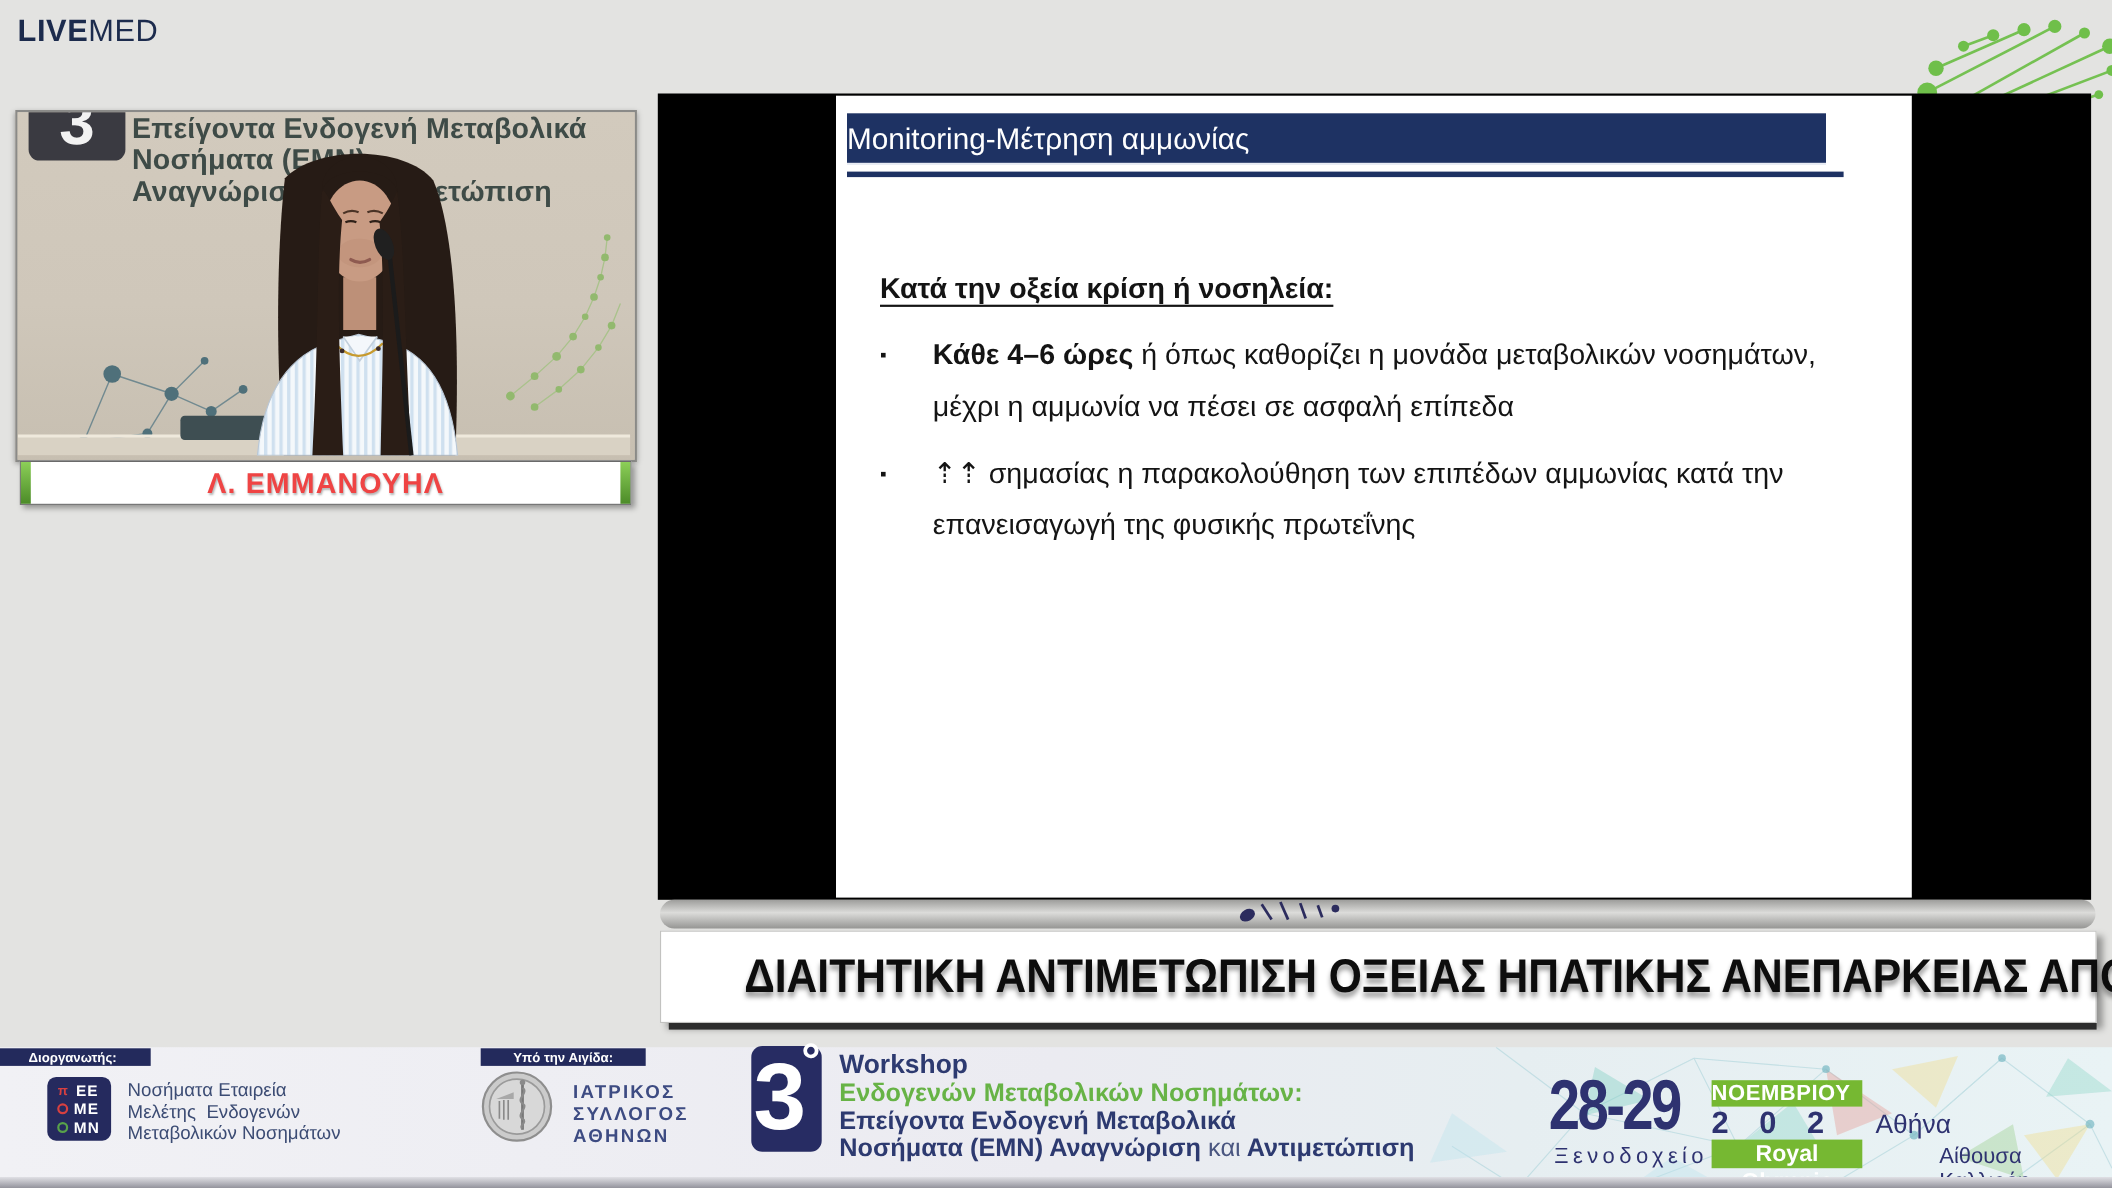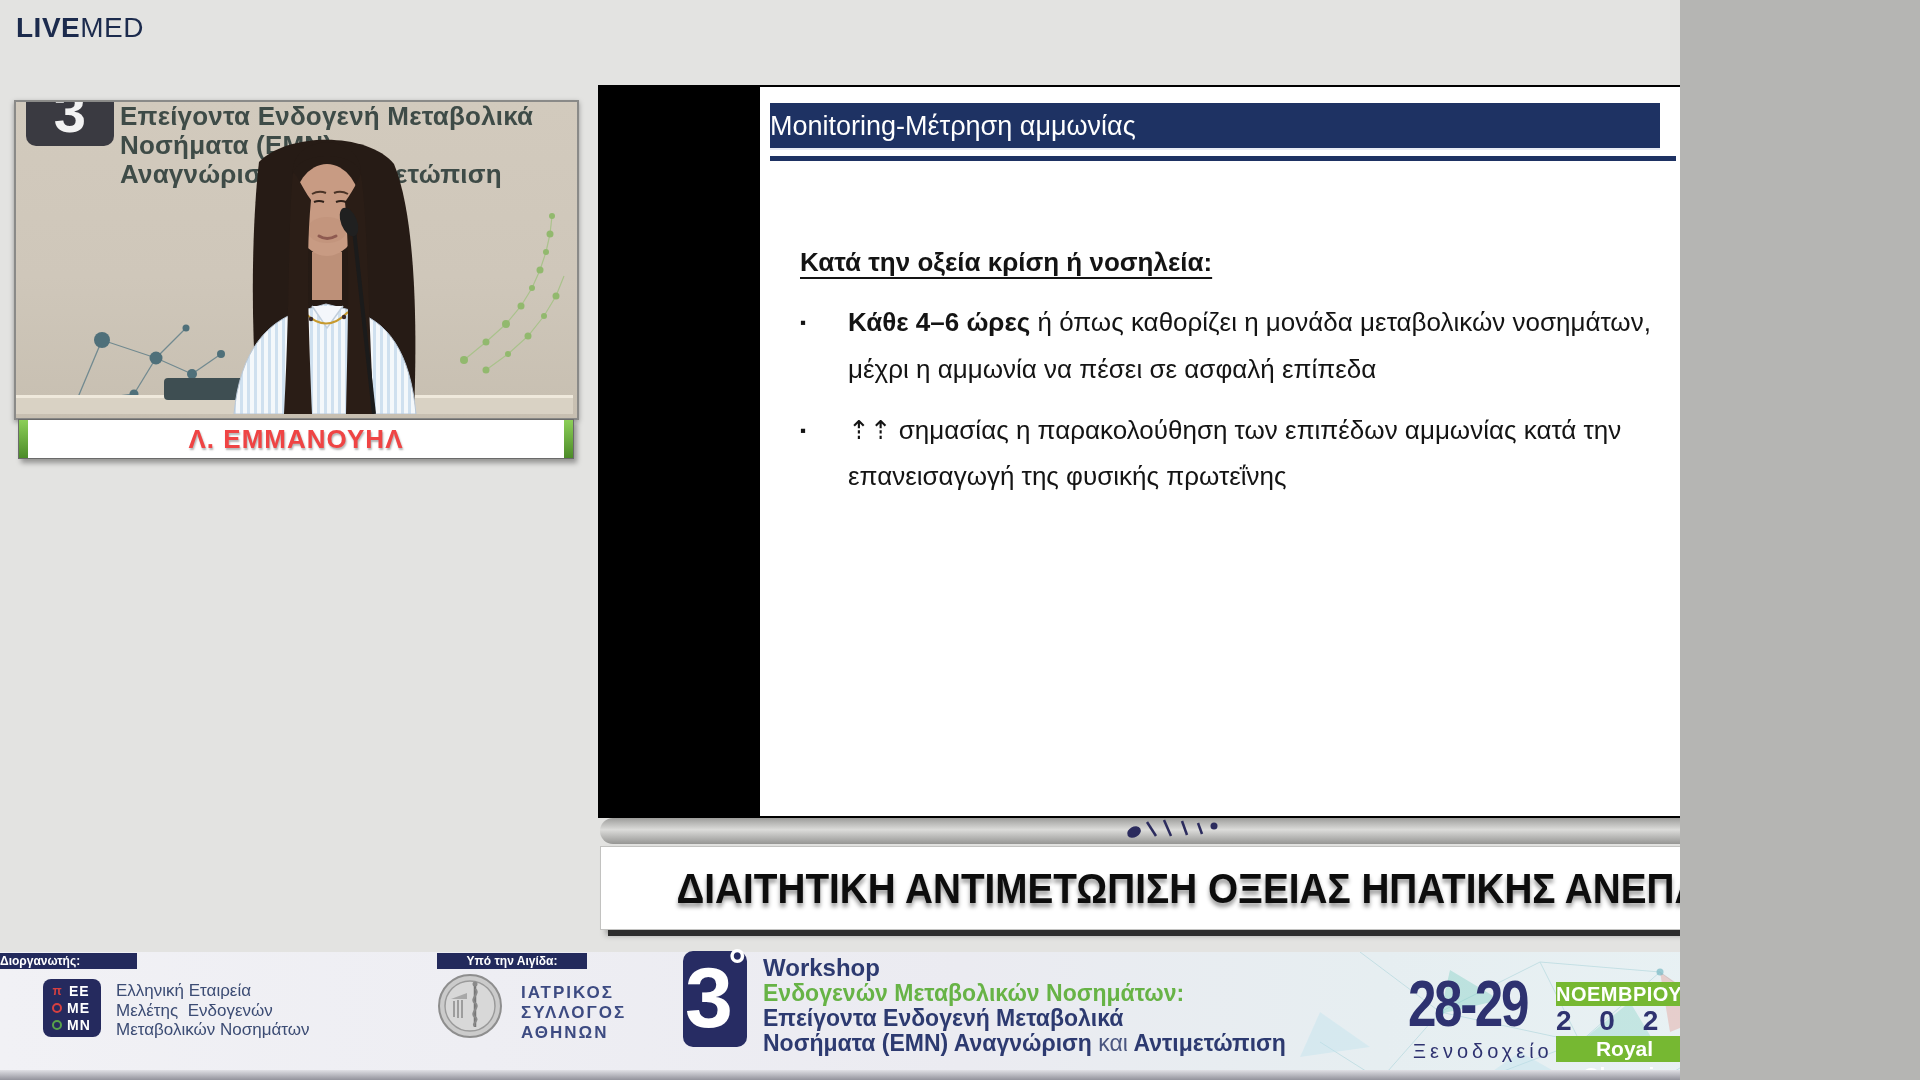--- a/index.html
+++ b/index.html
@@ -3,7 +3,7 @@
 <meta charset="utf-8">
 <style>
   html,body{margin:0;padding:0;background:#b5b5b3;}
-  .stage{position:relative;width:1680px;height:1080px;overflow:hidden;
+  .stage{position:relative;width:1920px;height:1080px;overflow:hidden;
          background:#e3e3e1;font-family:"Liberation Sans","DejaVu Sans",sans-serif;}
   .abs{position:absolute;}
 

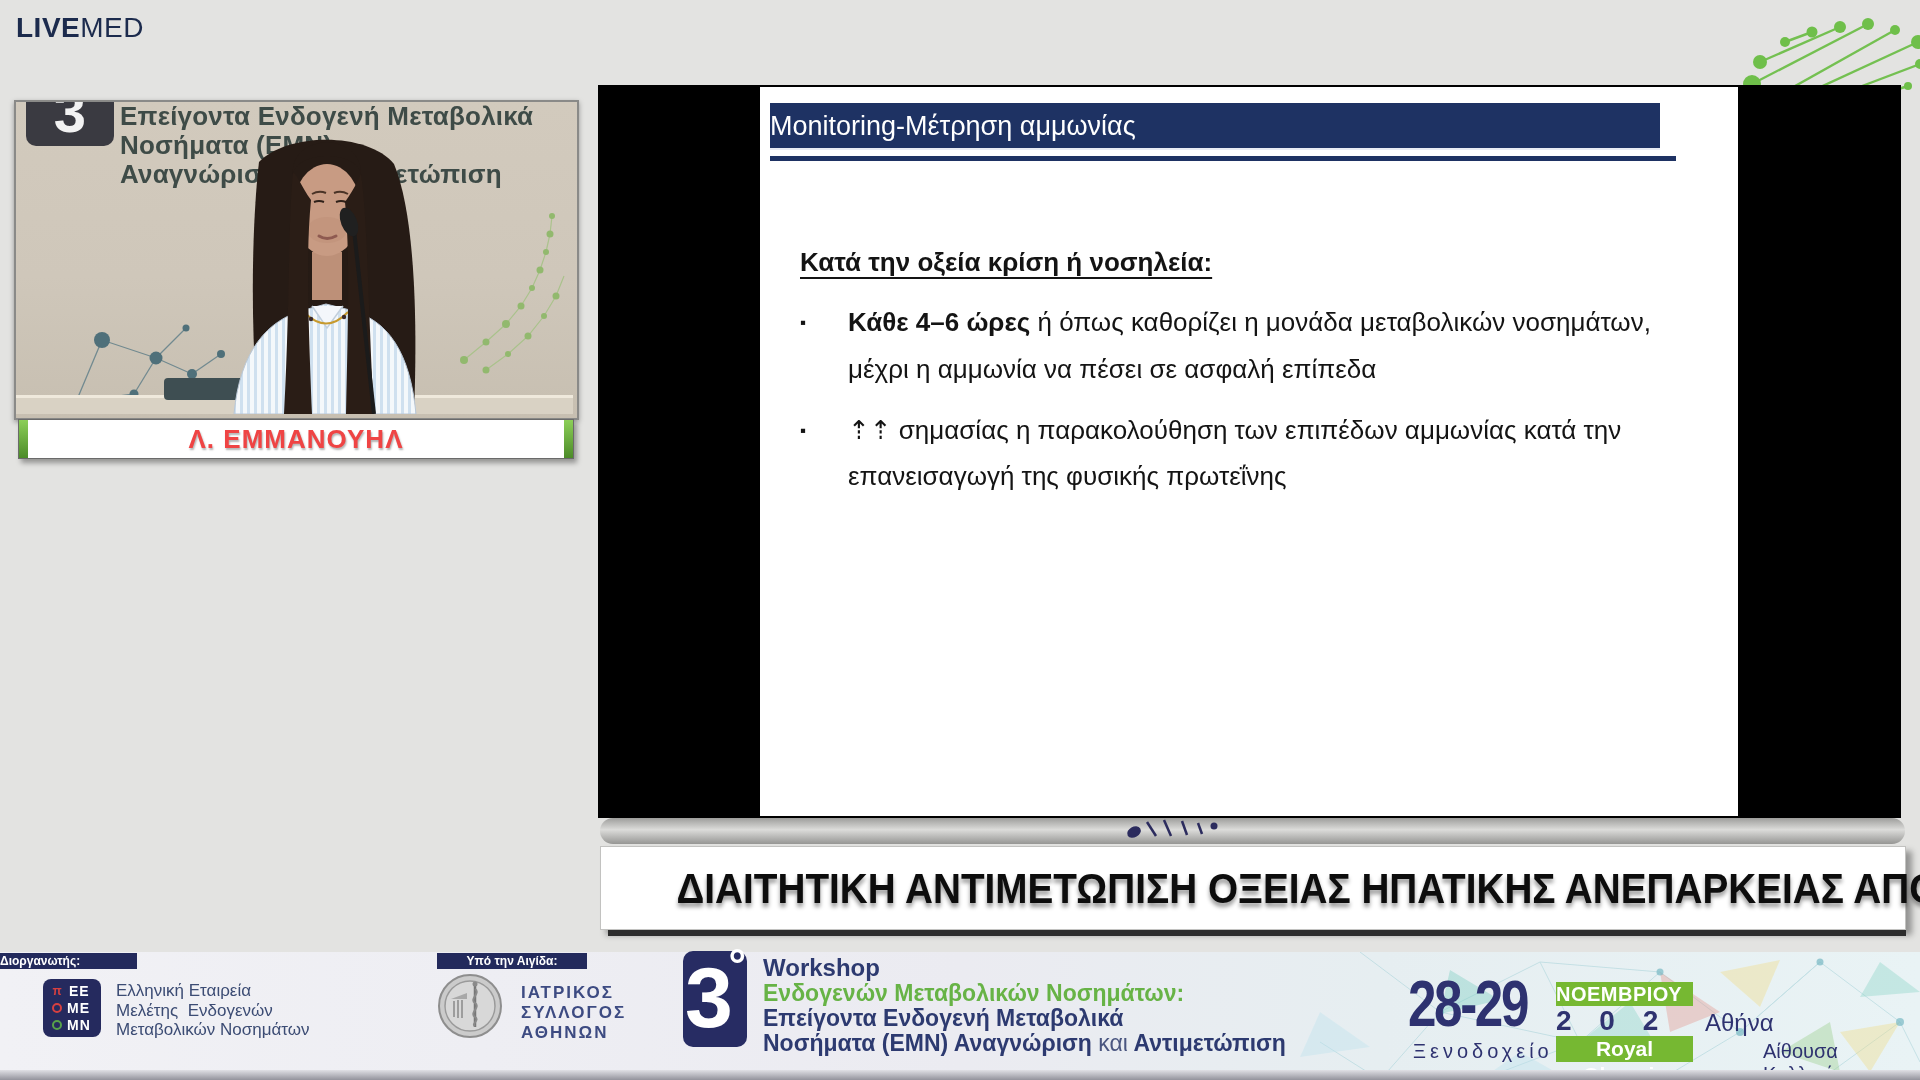--- a/index.html
+++ b/index.html
@@ -65,7 +65,7 @@
           background:linear-gradient(90deg,#f1f1f5 0%,#ebebf1 50%,#e6eef1 72%,#e9f3f5 100%);}
   .chip-label{position:absolute;height:16px;background:#232a5c;color:#fff;font-size:12px;font-weight:700;
               line-height:16px;box-sizing:border-box;}
-  .org-label{left:0;top:1px;width:137px;text-align:left;padding-right:5px;}
+  .org-label{left:0;top:1px;width:137px;text-align:center;padding-right:5px;}
   .aegis-label{left:437px;top:1px;width:150px;text-align:center;}
   .pre{white-space:pre-wrap;}
 

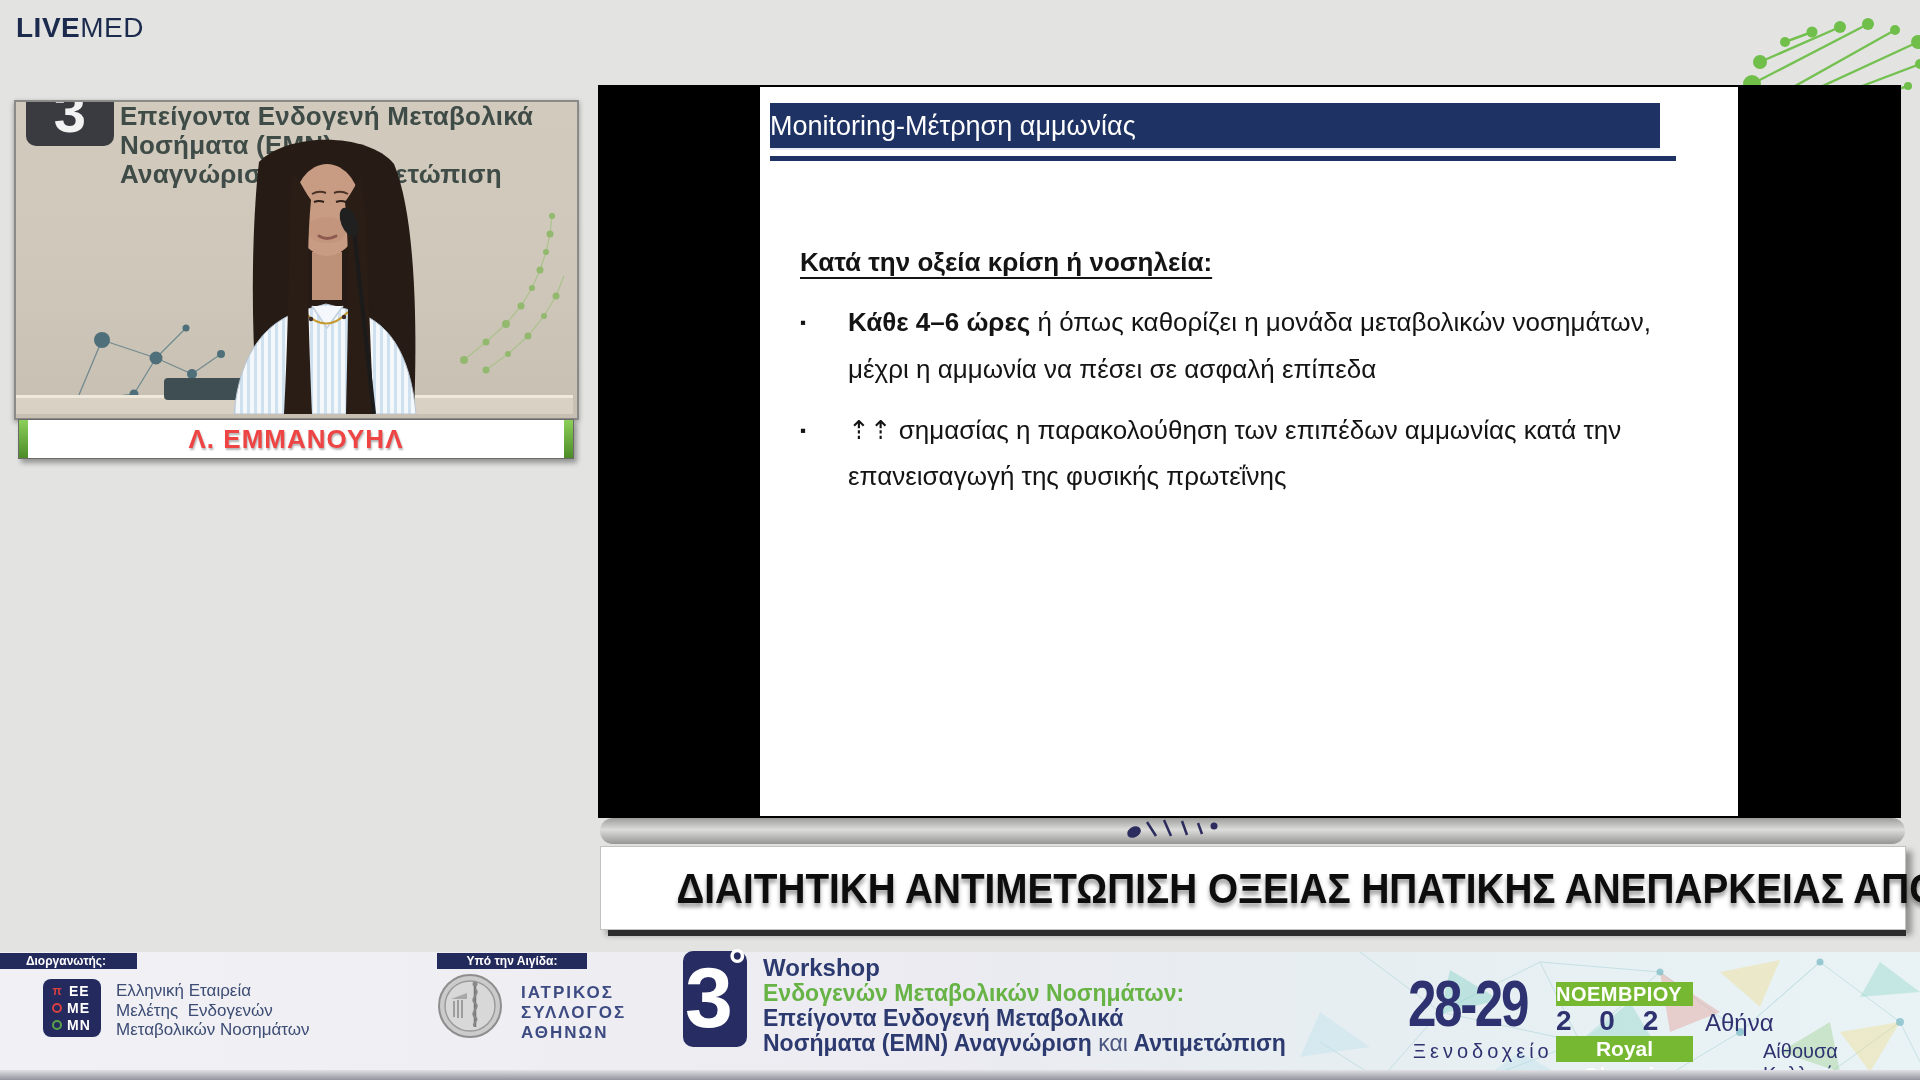--- a/index.html
+++ b/index.html
@@ -322,7 +322,7 @@
         </div>
     </div>
     <div class="org-text">
-      <div class="pre">Ελληνική Εταιρεία</div>
+      <div class="pre">Νοσήματα Εταιρεία</div>
       <div class="pre">Μελέτης  Ενδογενών</div>
       <div class="pre">Μεταβολικών Νοσημάτων</div>
     </div>

